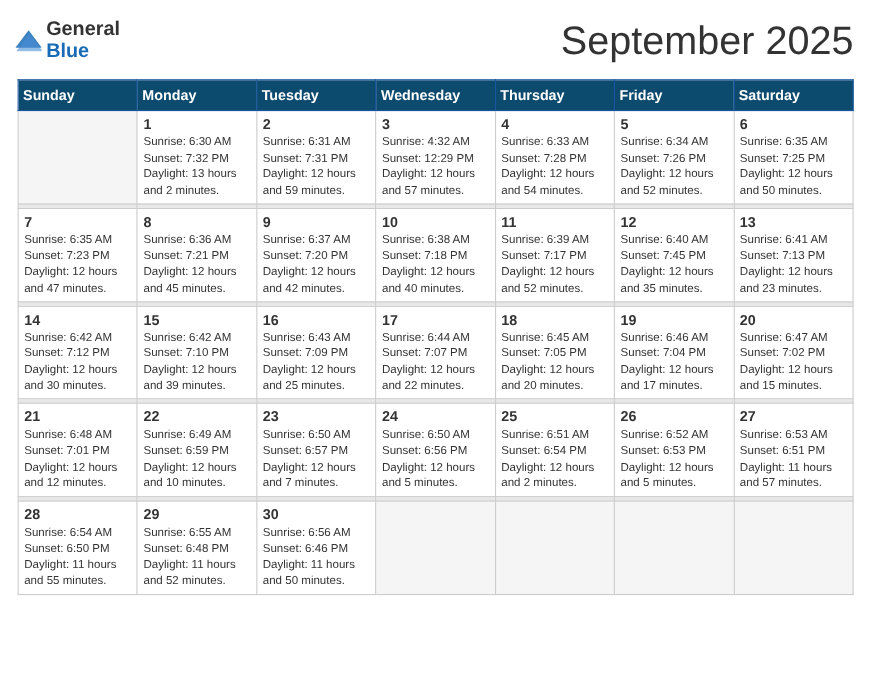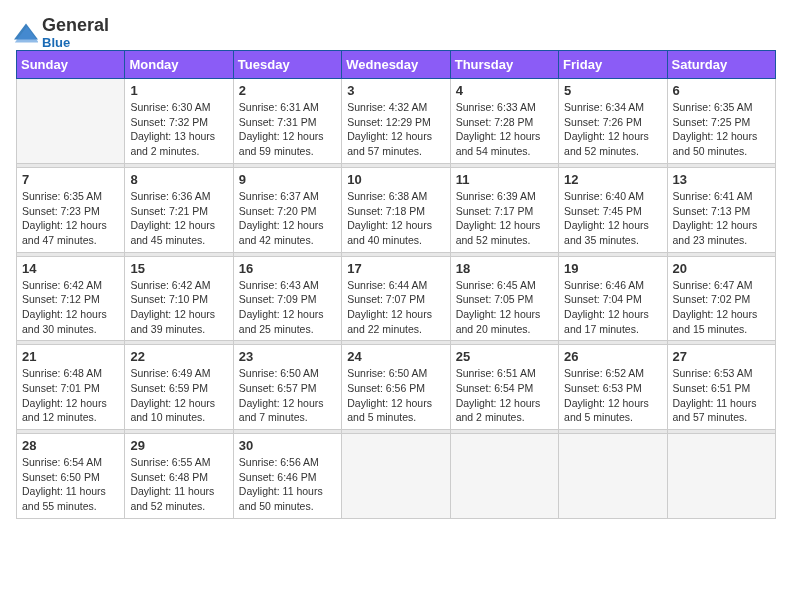--- a/index.html
+++ b/index.html
@@ -14,7 +14,7 @@
       display: flex;
       justify-content: space-between;
       align-items: center;
-      margin-bottom: 0;
+      margin-bottom: 14px;
     }
     .logo {
       display: flex;

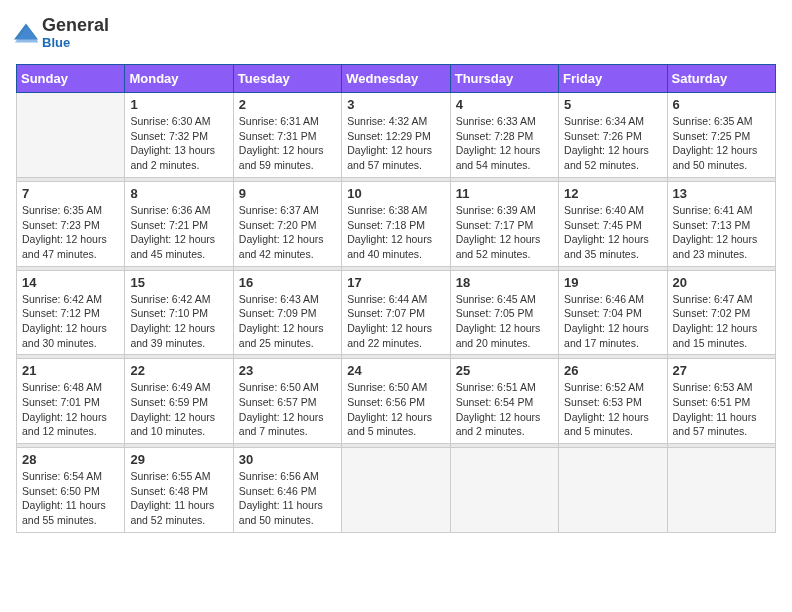--- a/index.html
+++ b/index.html
@@ -32,7 +32,7 @@
       color: #333;
     }
     .logo-blue {
-      font-size: 13px;
+      font-size: 18px;
       font-weight: bold;
       color: #1a6bb5;
     }

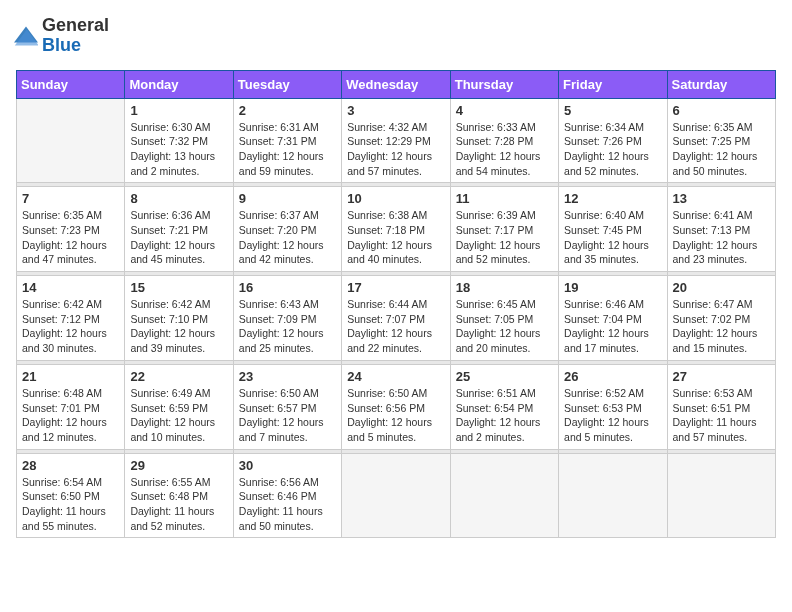--- a/index.html
+++ b/index.html
@@ -114,6 +114,7 @@
     </div>
   </div>
   <div class="title-block">
+    <div class="month-title">September 2025</div>
   </div>
 </div>
 

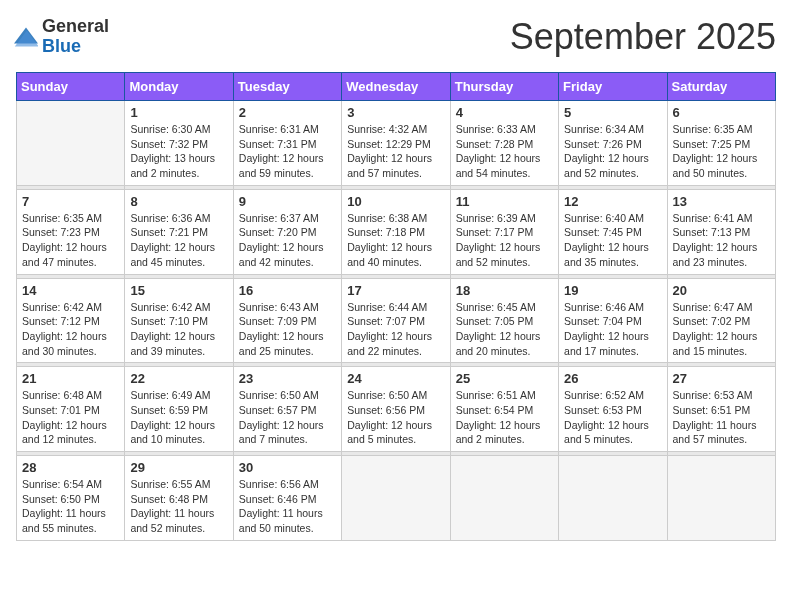--- a/index.html
+++ b/index.html
@@ -59,7 +59,7 @@
       border: 1px solid #ccc;
     }
     .calendar th {
-      background: #8b5cf6;
+      background: #0c4a6e;
       color: #fff;
       font-size: 13px;
       font-weight: bold;

